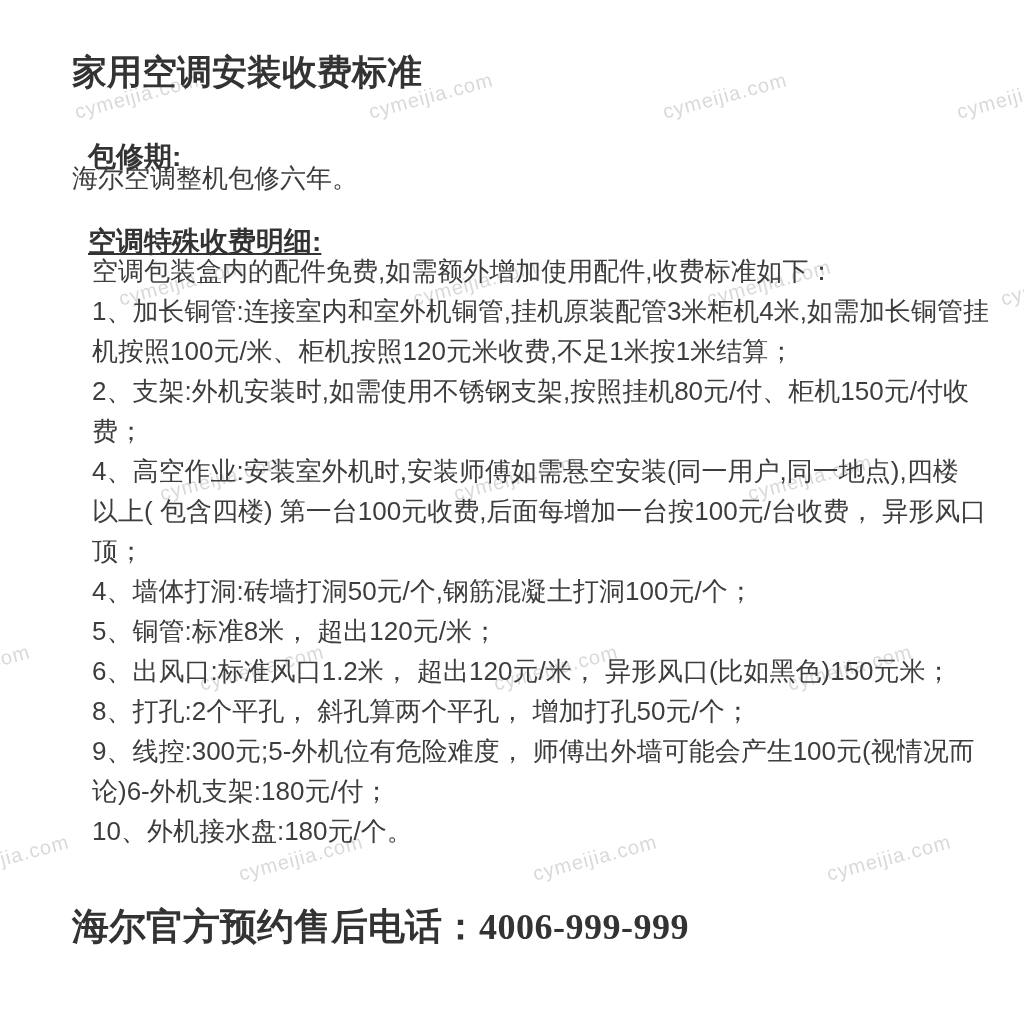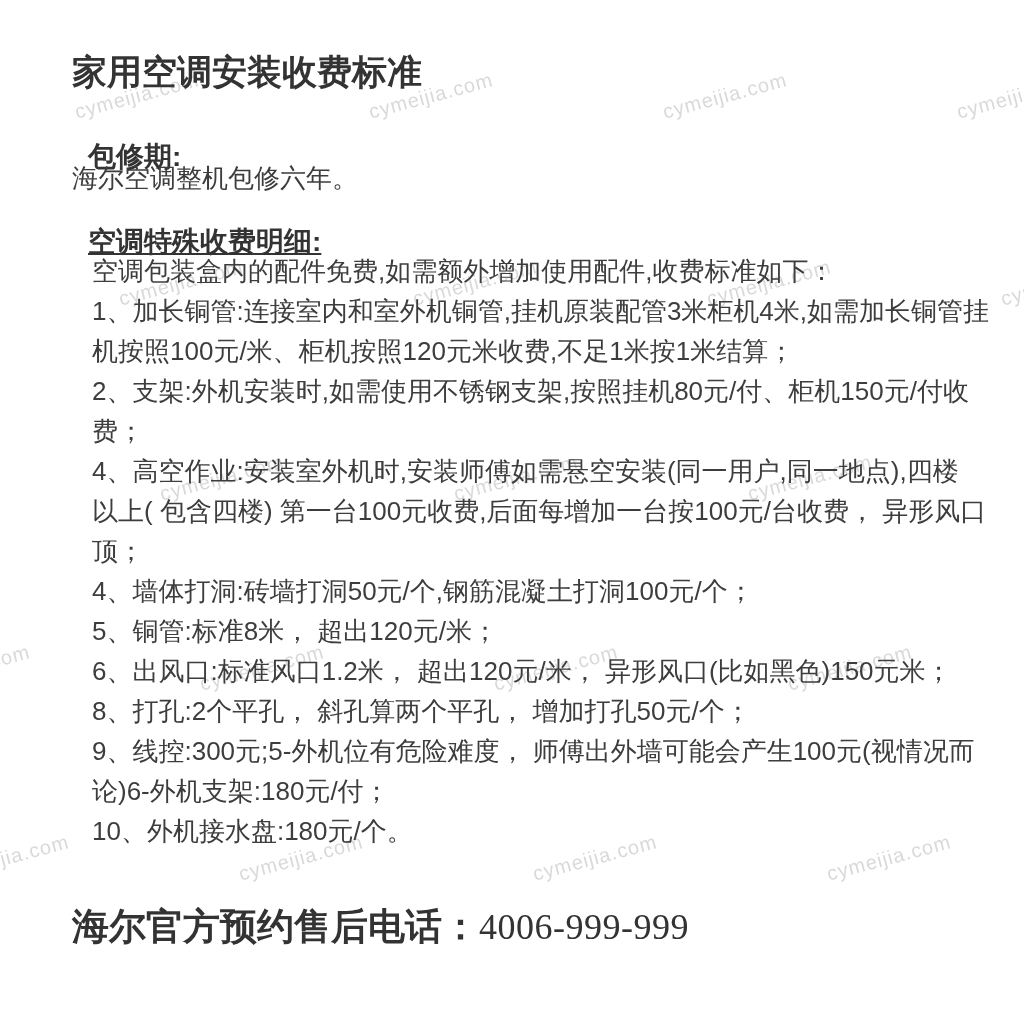--- a/index.html
+++ b/index.html
@@ -104,7 +104,7 @@
   .footer-phone {
     font-family: "Liberation Serif", "DejaVu Serif", serif;
     font-size: 36px;
-    font-weight: 400;
+    font-weight: 700;
     color: var(--heading-color, #333333);
     letter-spacing: 0.5px;
   }

